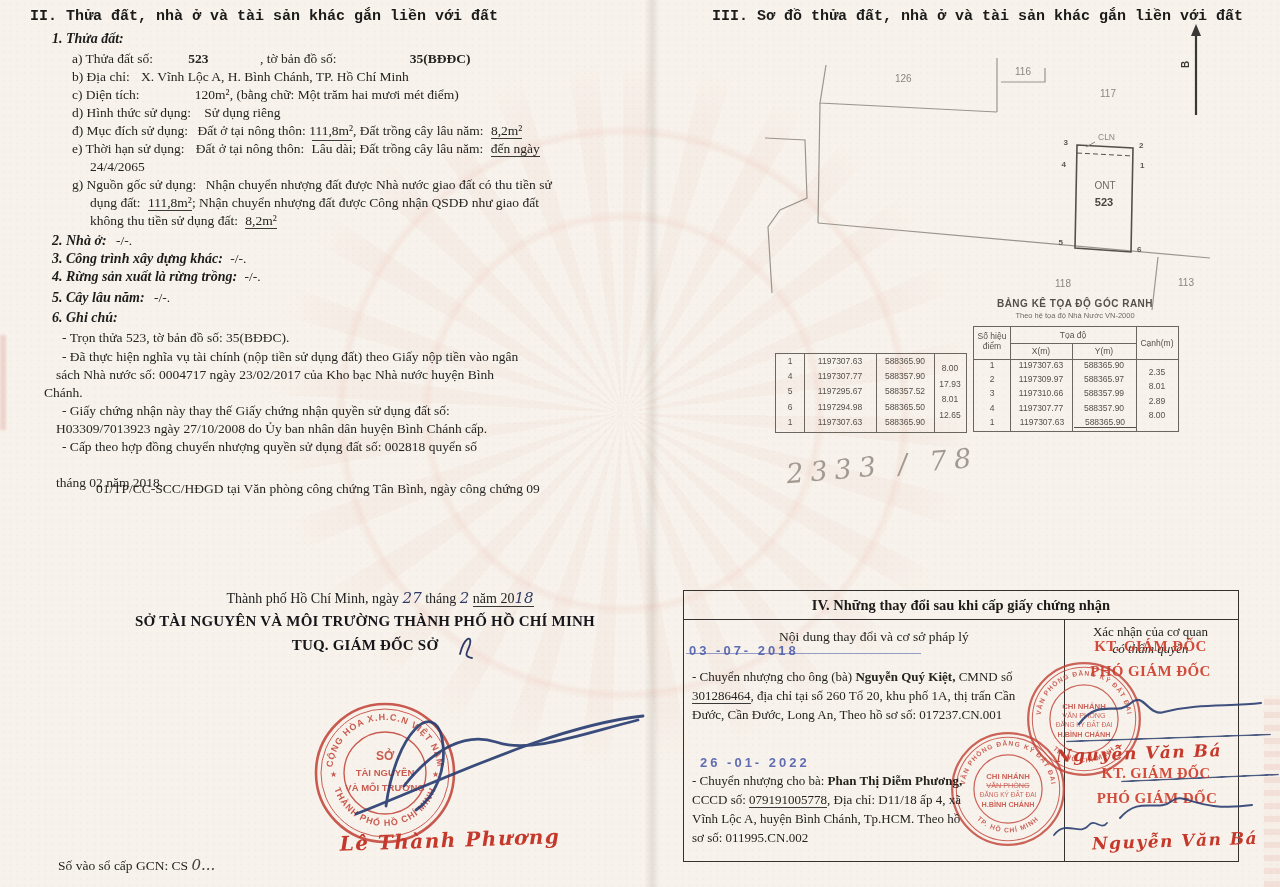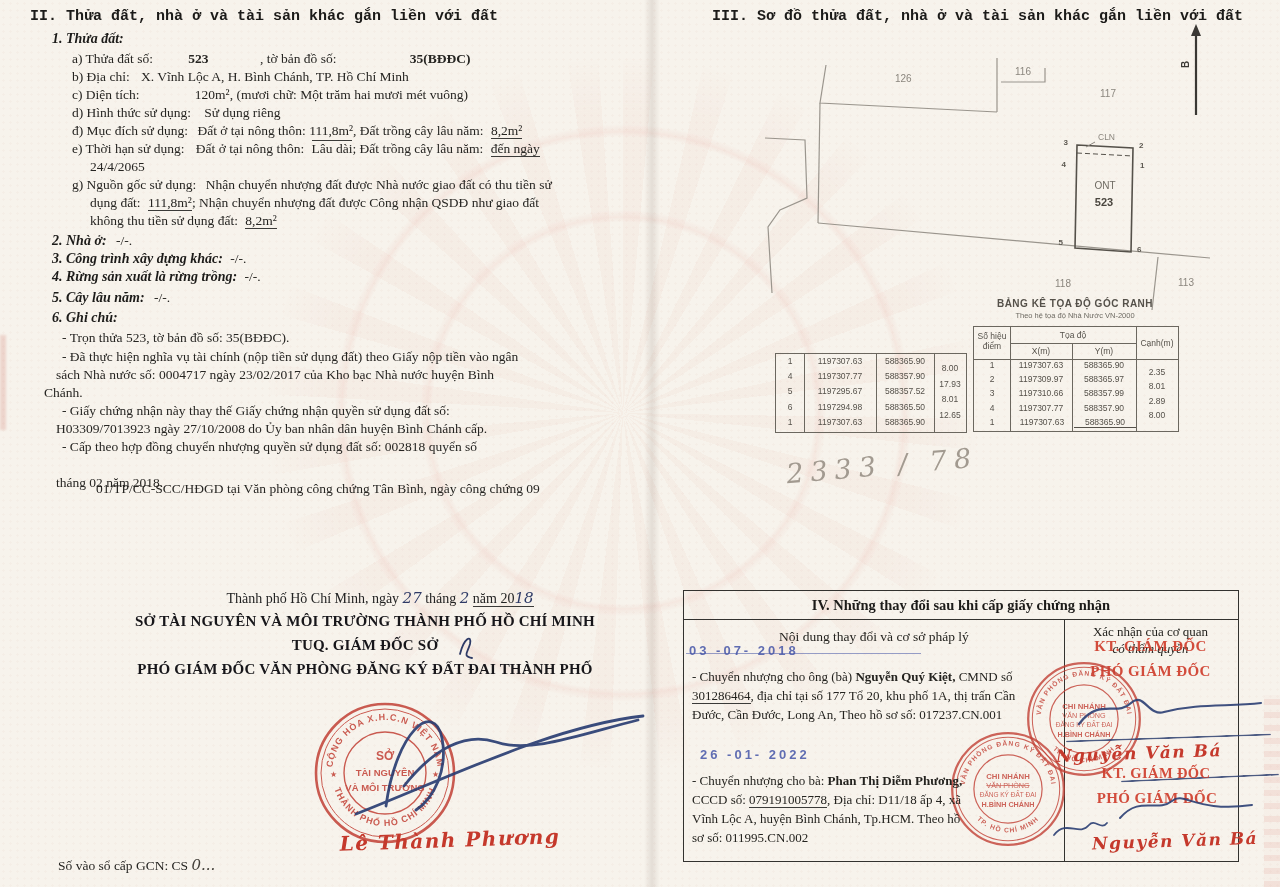--- a/index.html
+++ b/index.html
@@ -77,7 +77,7 @@
   </div>
   <div class="abs bl" style="left:72px;top:86px;">
     <span>c) Diện tích:</span>
-    <span style="margin-left:52px;">120m²</span><span>, (mươi chữ: Một trăm hai mươi mét vuông)</span>
+    <span style="margin-left:52px;">120m²</span><span>, (bằng chữ: Một trăm hai mươi mét điểm)</span>
   </div>
   <div class="abs bl" style="left:72px;top:104px;">
     <span>d) Hình thức sử dụng:</span>

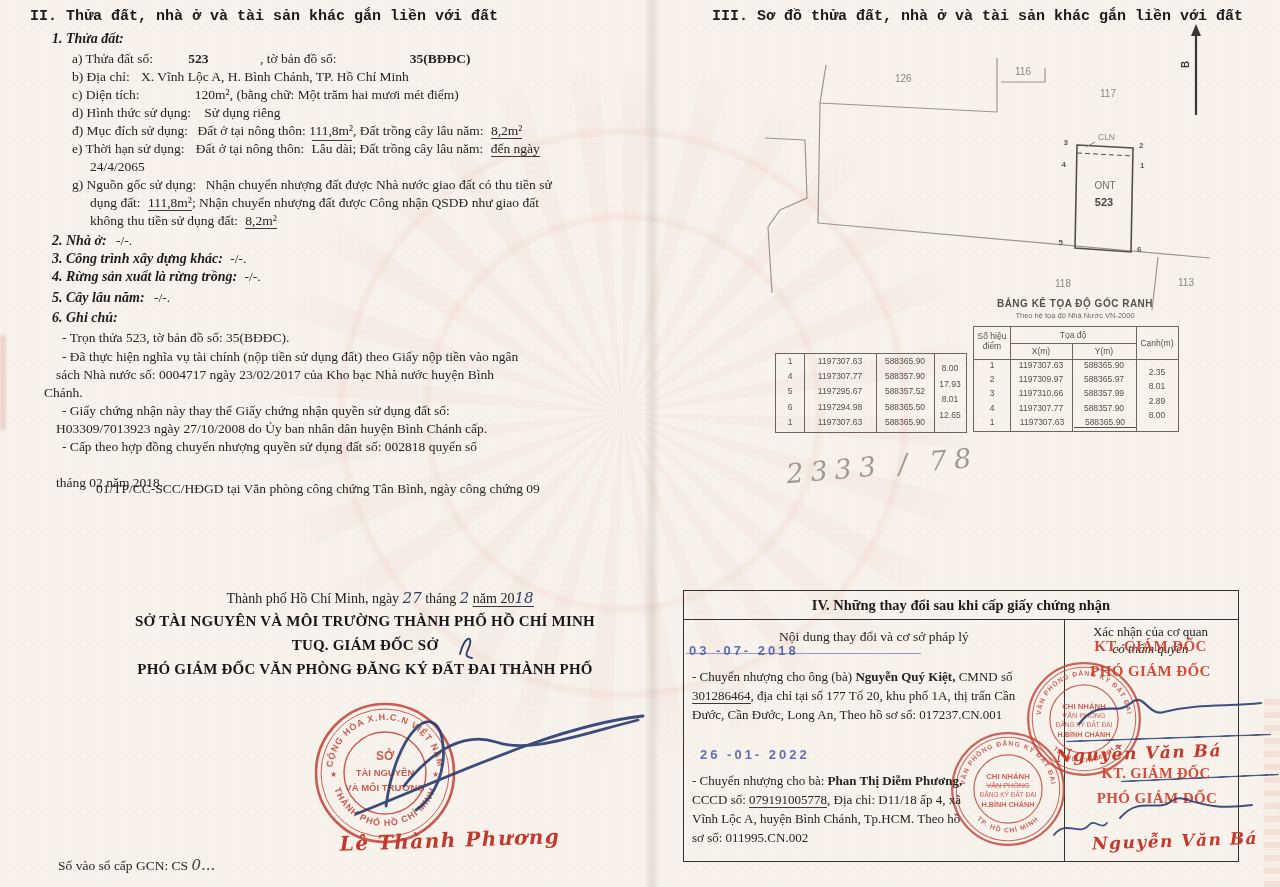--- a/index.html
+++ b/index.html
@@ -148,7 +148,6 @@
   <svg class="abs" style="left:452px;top:632px;" width="30" height="28">
     <path d="M8 22 C 12 6, 20 2, 18 12 C 16 20, 10 24, 20 26" fill="none" stroke="#2e3a66" stroke-width="1.8" stroke-linecap="round"></path>
   </svg>
-  <div class="abs center orgline" style="left:80px;top:661px;width:570px;">PHÓ GIÁM ĐỐC VĂN PHÒNG ĐĂNG KÝ ĐẤT ĐAI THÀNH PHỐ</div>
 
   <svg class="abs" style="left:310px;top:698px;opacity:.85;" width="150" height="150" viewBox="0 0 150 150">
     <defs>

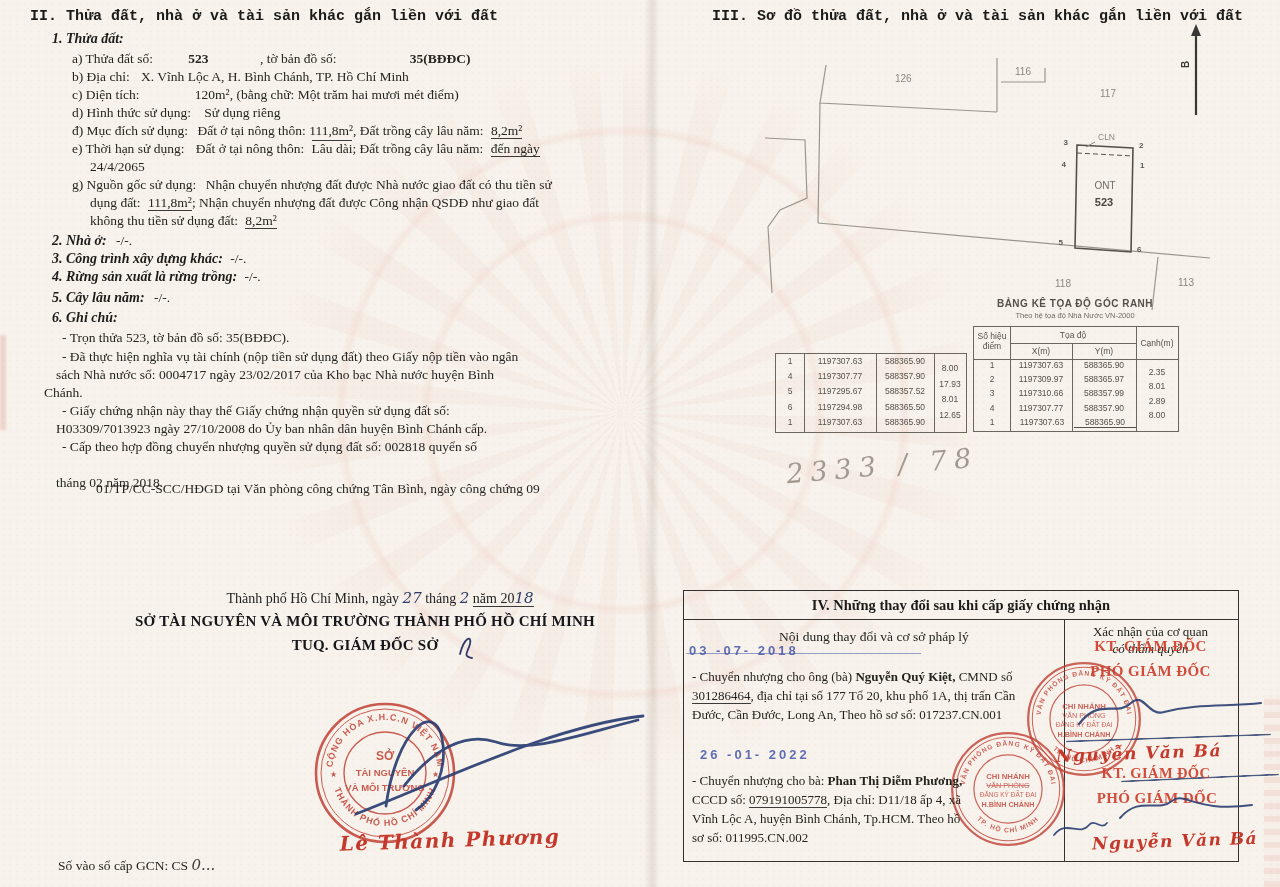--- a/index.html
+++ b/index.html
@@ -283,7 +283,7 @@
     <div class="abs bluestamp" style="left:5px;top:52px;">03 -07- 2018</div>
     <div class="abs entry" style="left:8px;top:76px;">
       <div><span>- Chuyển nhượng cho ông (bà) </span><span class="b">Nguyễn Quý Kiệt,</span><span> CMND số</span></div>
-      <div><span class="u">301286464</span><span>, địa chỉ tại số 177 Tổ 20, khu phố 1A, thị trấn Cần</span></div>
+      <div><span class="u">301286464</span><span>, địa chỉ tại số 260 Tổ 20, khu phố 1A, thị trấn Cần</span></div>
       <div><span>Đước, Cần Đước, Long An, Theo hồ sơ số: 017237.CN.001</span></div>
     </div>
 

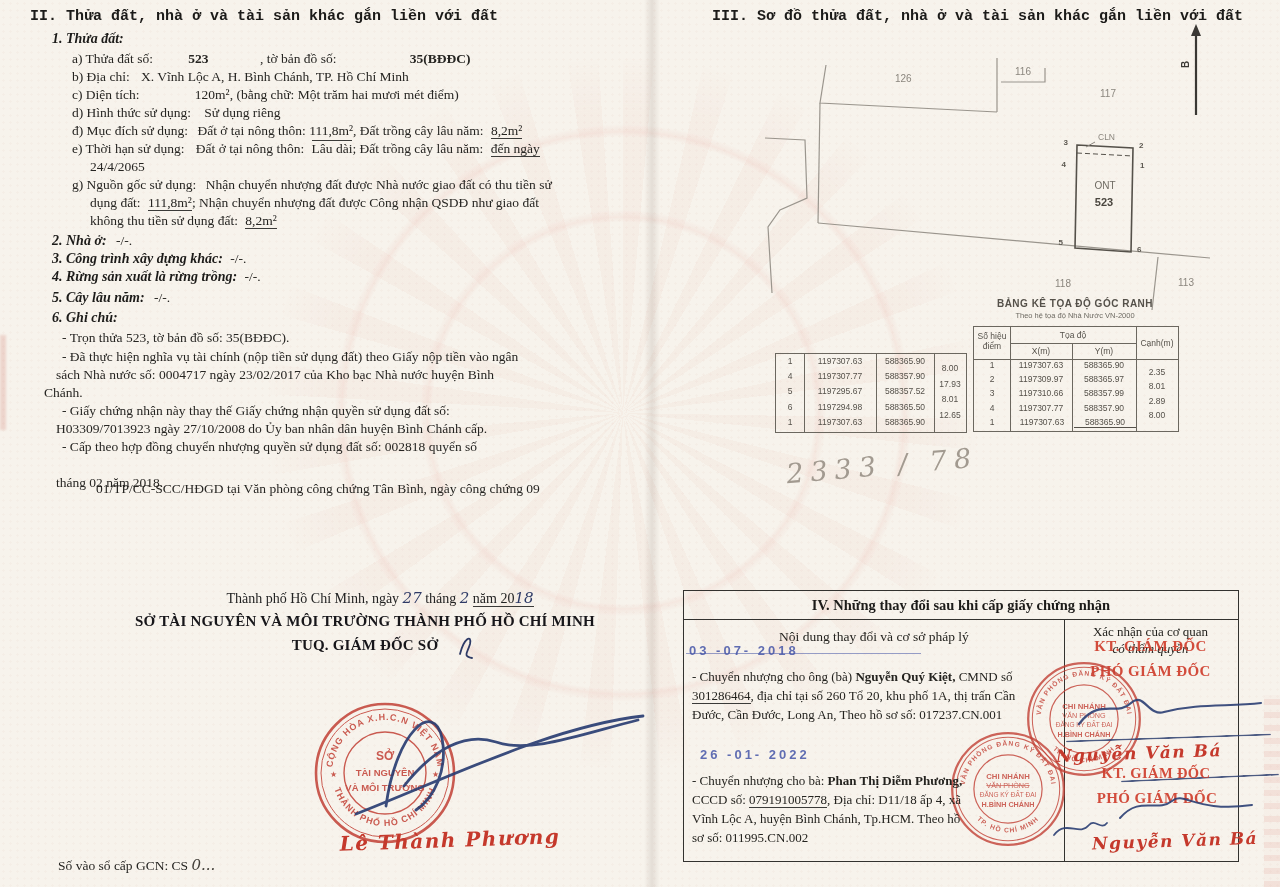--- a/index.html
+++ b/index.html
@@ -344,7 +344,7 @@
       <text x="60" y="77" text-anchor="middle" fill="#c24035" font-size="7" font-weight="bold" font-family="Liberation Sans,sans-serif">H.BÌNH CHÁNH</text>
     </svg>
 
-    <div class="abs bluestamp" style="left:16px;top:156px;">26 -01- 2022</div>
+    <div class="abs bluestamp" style="left:16px;top:164px;">26 -01- 2022</div>
     <div class="abs entry" style="left:8px;top:180px;">
       <div><span>- Chuyển nhượng cho bà: </span><span class="b">Phan Thị Diễm Phương,</span></div>
       <div><span>CCCD số: </span><span class="u">079191005778</span><span>, Địa chỉ: D11/18 ấp 4, xã</span></div>

